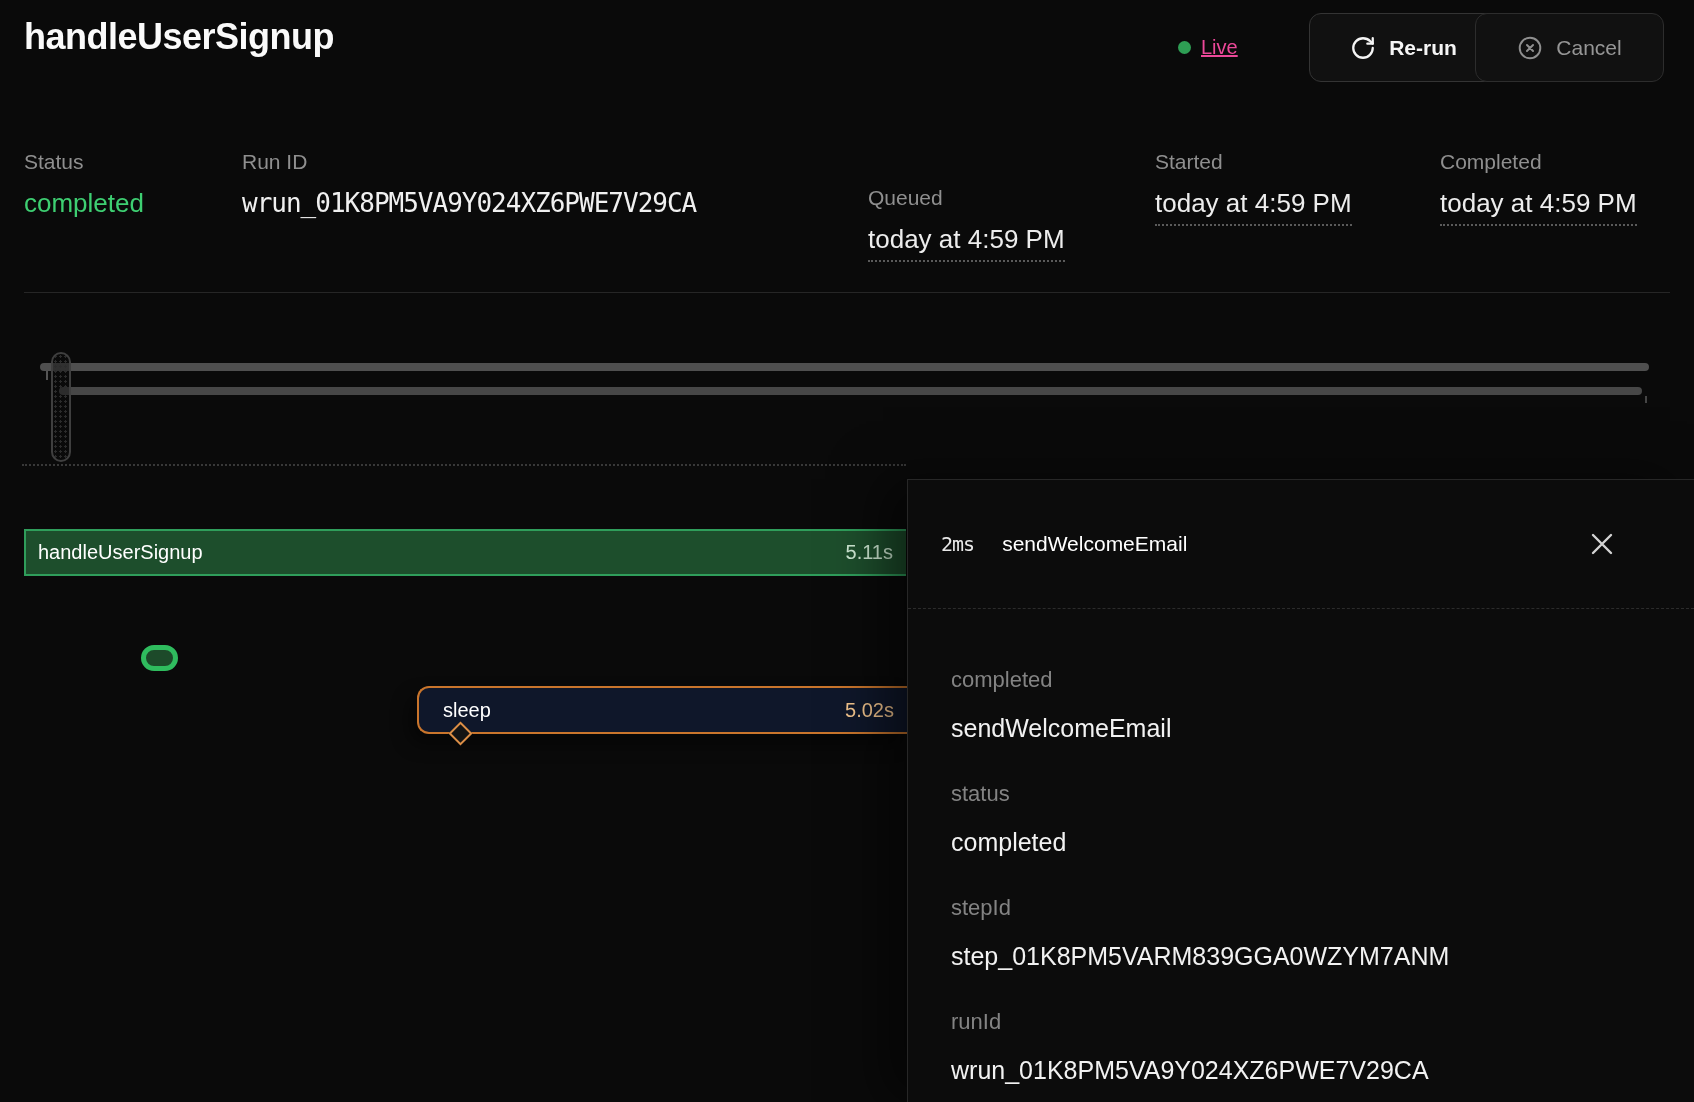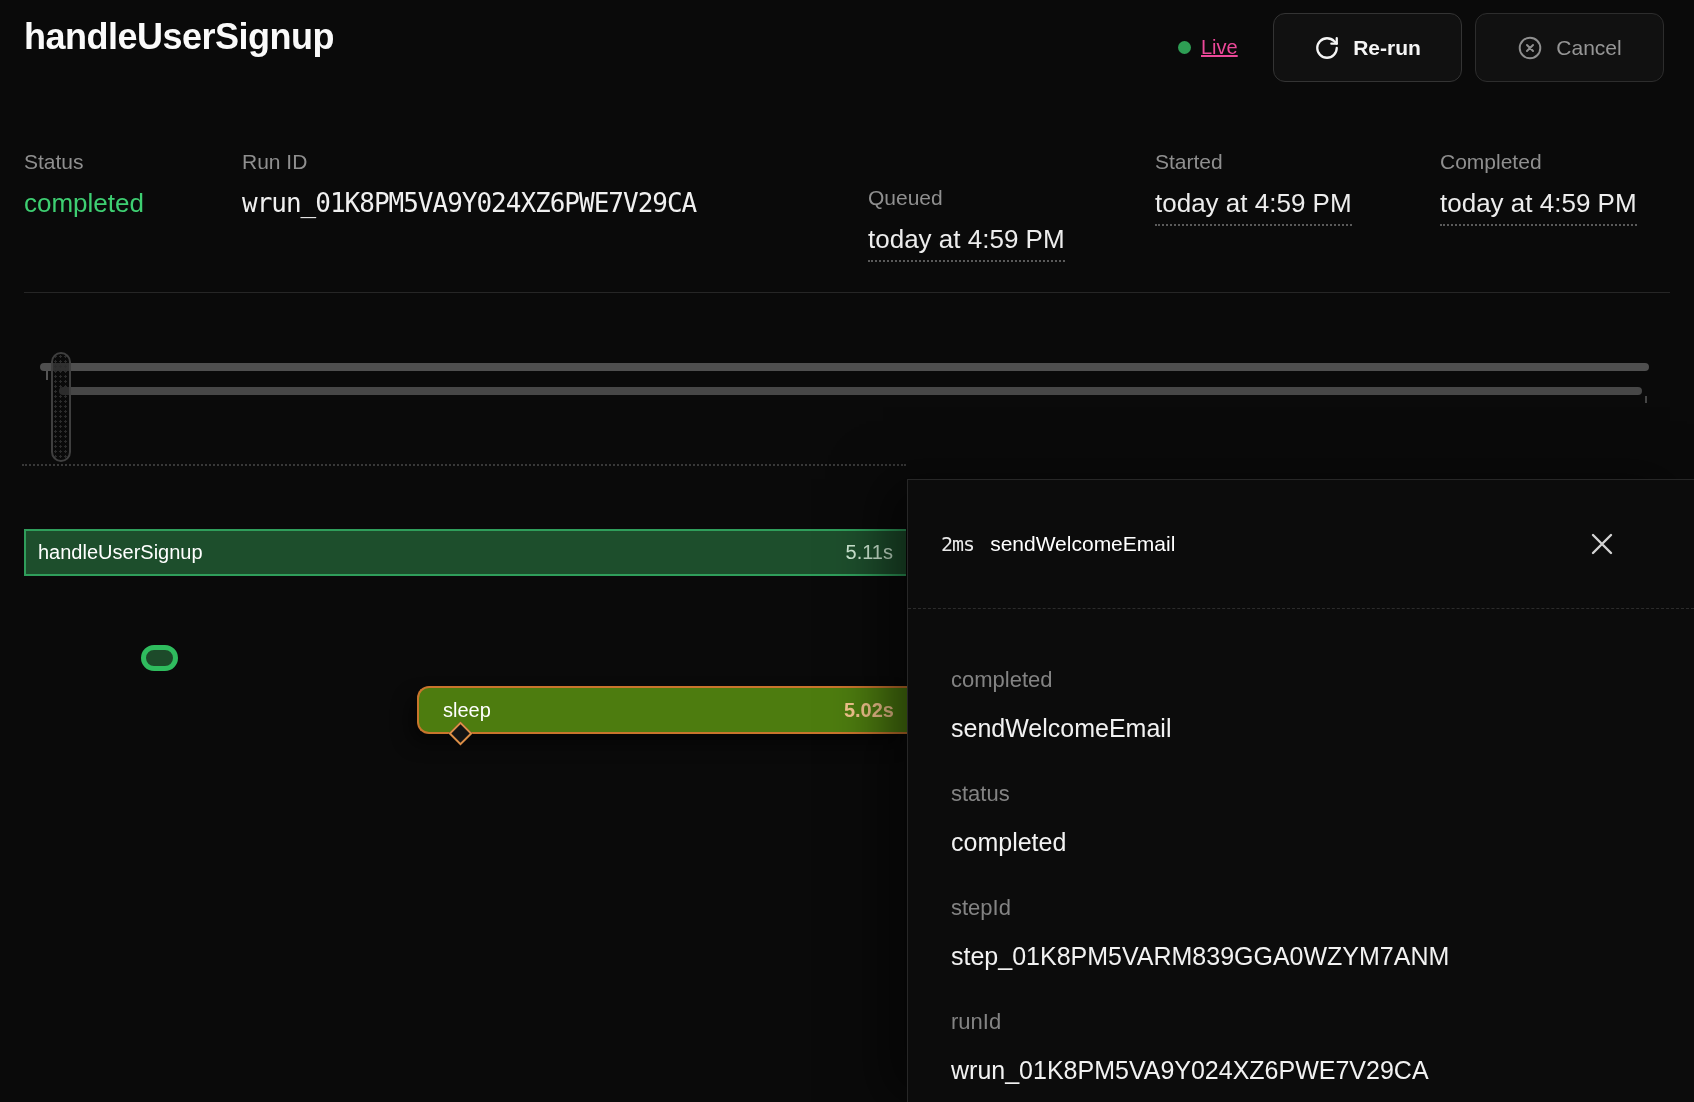--- a/index.html
+++ b/index.html
@@ -27,7 +27,7 @@
     border:1px solid #343434; border-radius:12px; background:#111111;
     cursor:pointer;
   }
-  .btn-rerun { left:1273px; }
+  .btn-rerun { left:1309px; }
   .btn-cancel { left:1475px; border-color:#2d2d2d; }
   .btn-rerun .btn-label { font-size:21px; font-weight:600; color:#f5f5f5; }
   .btn-cancel .btn-label { font-size:21px; font-weight:500; color:#969696; }

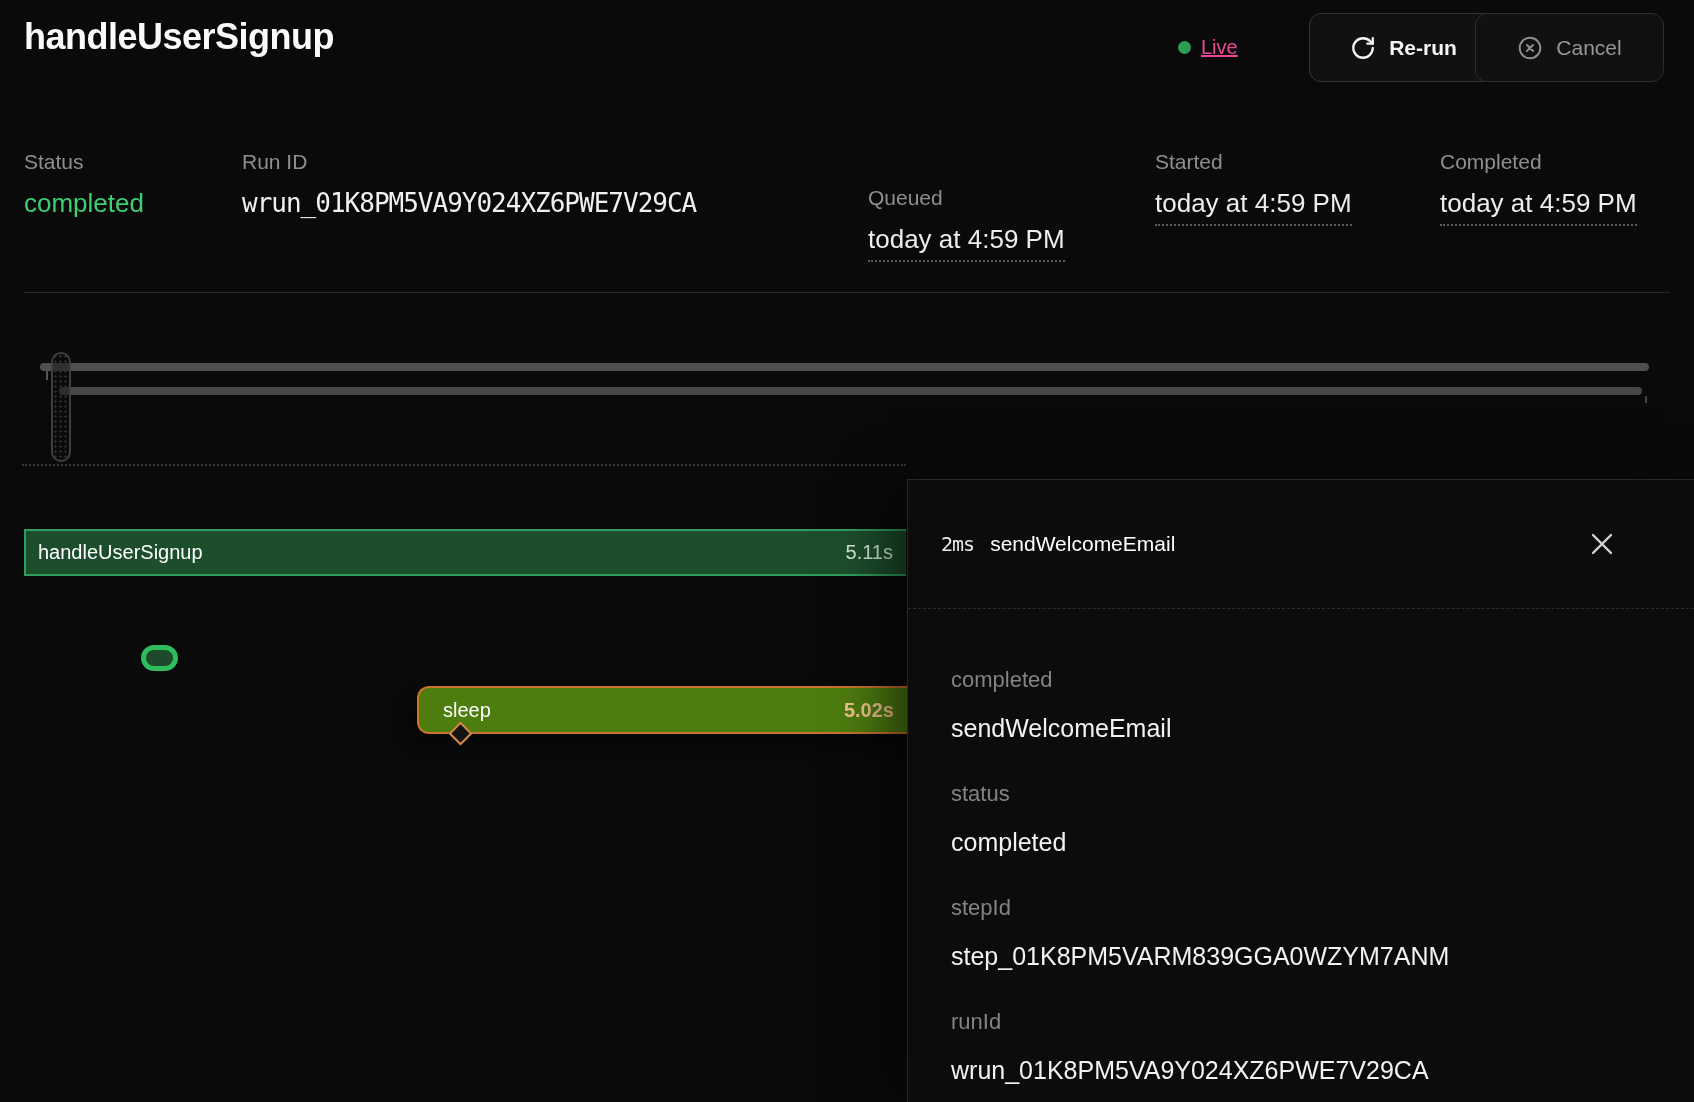--- a/index.html
+++ b/index.html
@@ -112,7 +112,7 @@
   }
   .panel-duration {
     font-family:"DejaVu Sans Mono", monospace;
-    font-size:20px; color:#e8e8e8; margin-right:16px; letter-spacing:-1px;
+    font-size:20px; color:#e8e8e8; margin-right:28px; letter-spacing:-1px;
   }
   .panel-title { font-size:21px; color:#ffffff; }
   .panel-close {

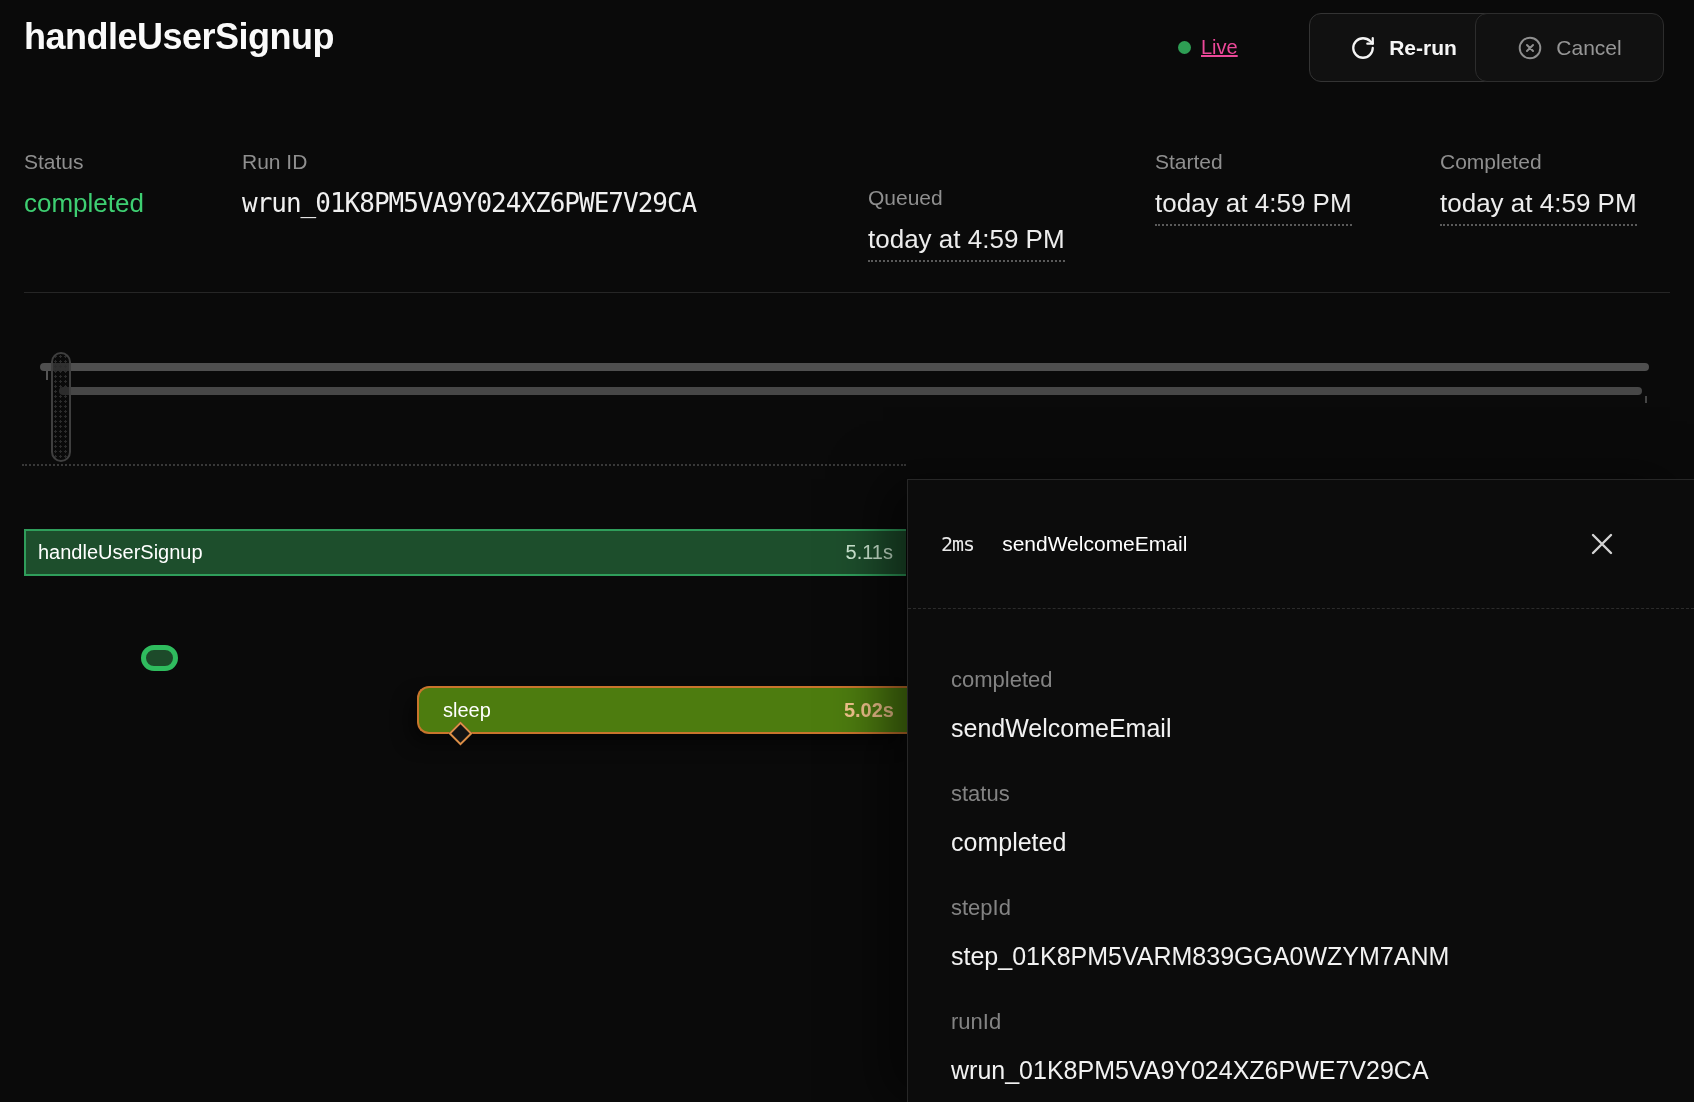--- a/index.html
+++ b/index.html
@@ -90,7 +90,7 @@
   }
   .bar-sleep {
     left:417px; top:686px; width:490px; height:48px;
-    background:#4d7c0f; border:2px solid #c9752c; border-right:0;
+    background:#0f172a; border:2px solid #c9752c; border-right:0;
     border-radius:12px 0 0 12px; padding:0 13px 0 24px;
     box-shadow:-8px 10px 18px rgba(0,0,0,0.45);
   }

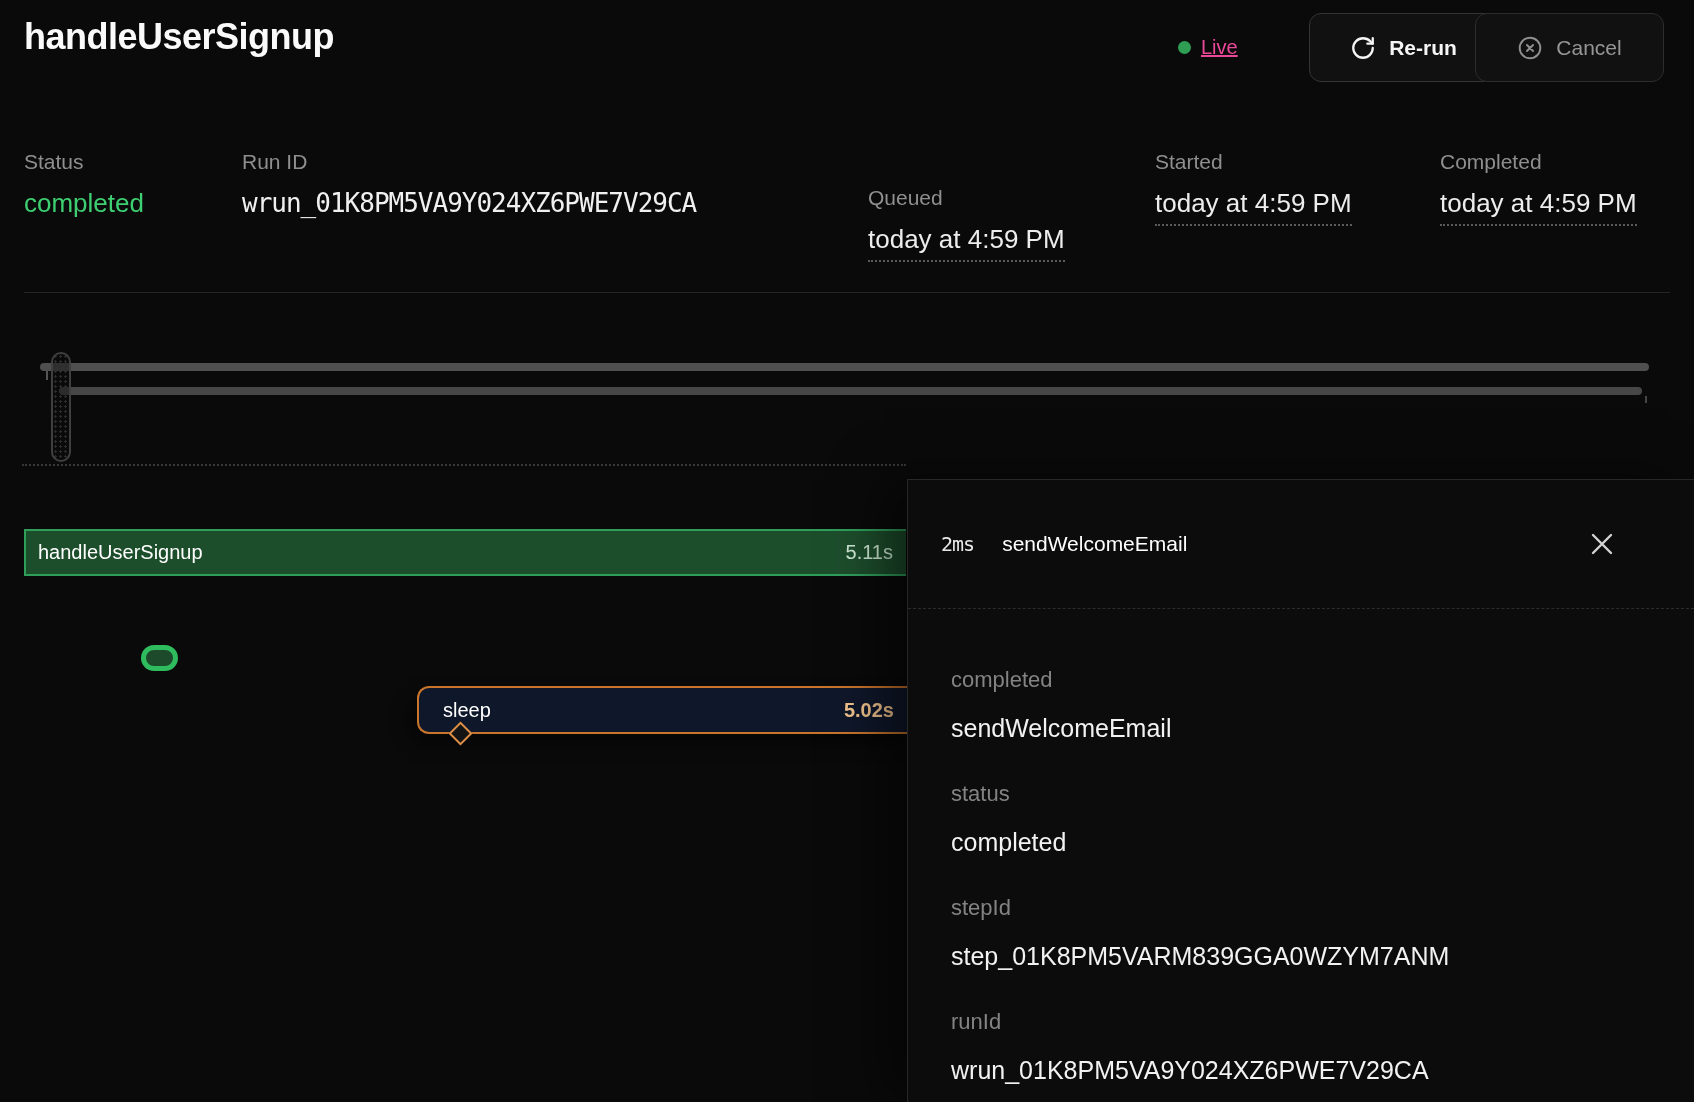--- a/index.html
+++ b/index.html
@@ -94,7 +94,7 @@
     border-radius:12px 0 0 12px; padding:0 13px 0 24px;
     box-shadow:-8px 10px 18px rgba(0,0,0,0.45);
   }
-  .bar-sleep .gbar-duration { font-size:20px; color:#f2c48d;font-weight:bold; }
+  .bar-sleep .gbar-duration { font-size:20px; color:#f2c48d; }
   .sleep-diamond {
     position:absolute; left:452px; top:725px; width:17px; height:17px;
     background:#141414; border:2px solid #dd8f47; transform:rotate(45deg);

